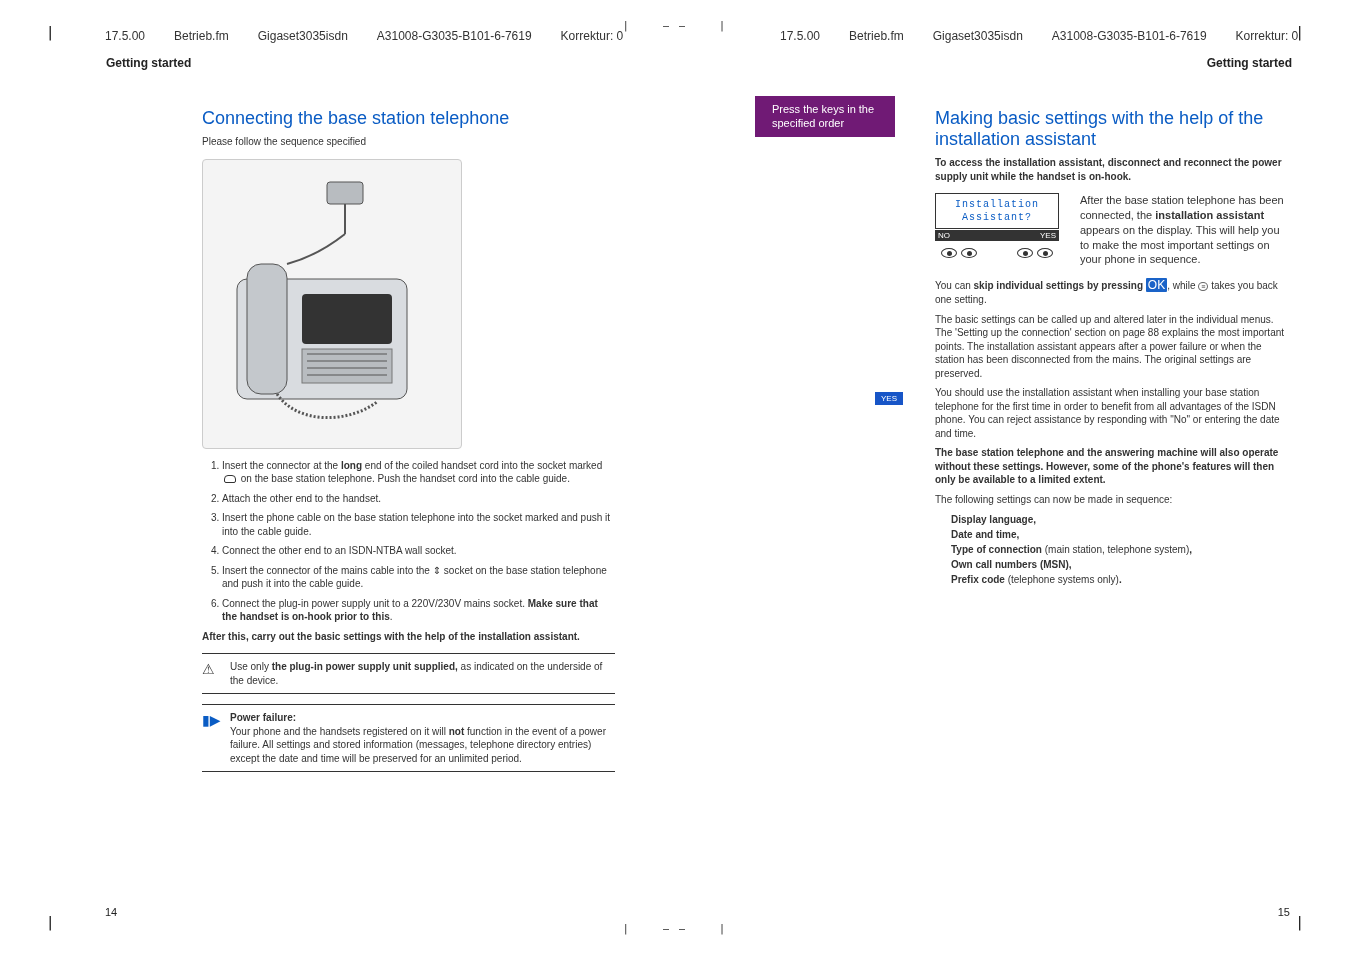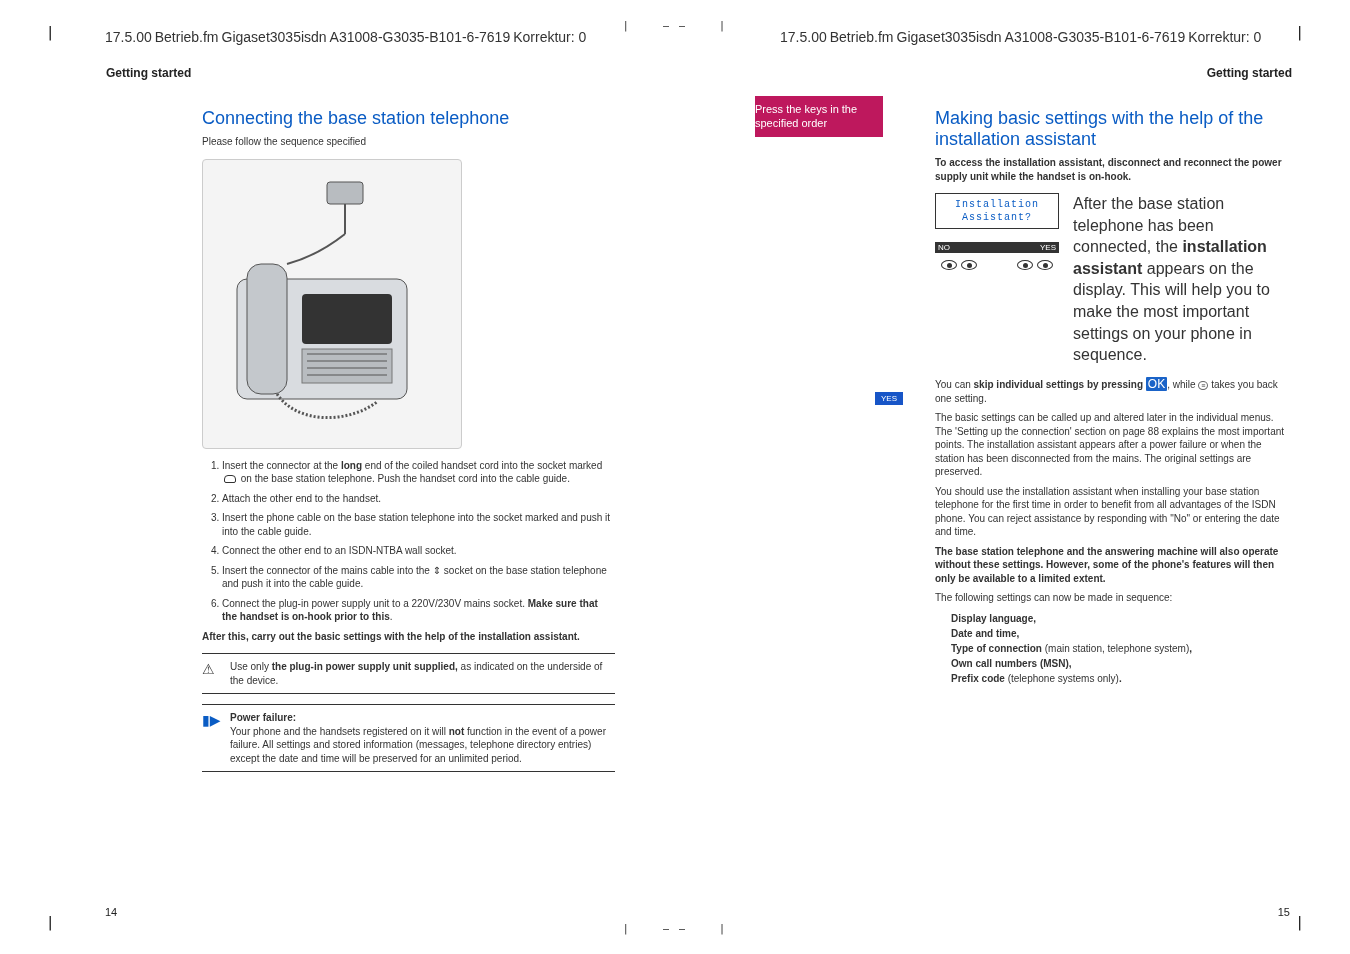--- a/index.html
+++ b/index.html
@@ -13,7 +13,7 @@
   .crop-br { bottom: 24px; right: 46px; }
   .crop-mid-top { position: absolute; top: 20px; left: 50%; transform: translateX(-50%); font-family: monospace; font-size: 10px; letter-spacing: 2px;}
   .crop-mid-bot { position: absolute; bottom: 20px; left: 50%; transform: translateX(-50%); font-family: monospace; font-size: 10px; letter-spacing: 2px;}
-  .running-head { font-size: 14px; color: #333; position: absolute; top: 29px; display: flex; gap: 3px; }
+  .running-head { font-size: 12px; color: #333; position: absolute; top: 29px; display: flex; gap: 29px; }
   .running-head.left { left: 105px; }
   .running-head.right { left: 105px; }
   .section-title { font-weight: bold; font-size: 12px; margin-top: 38px; }

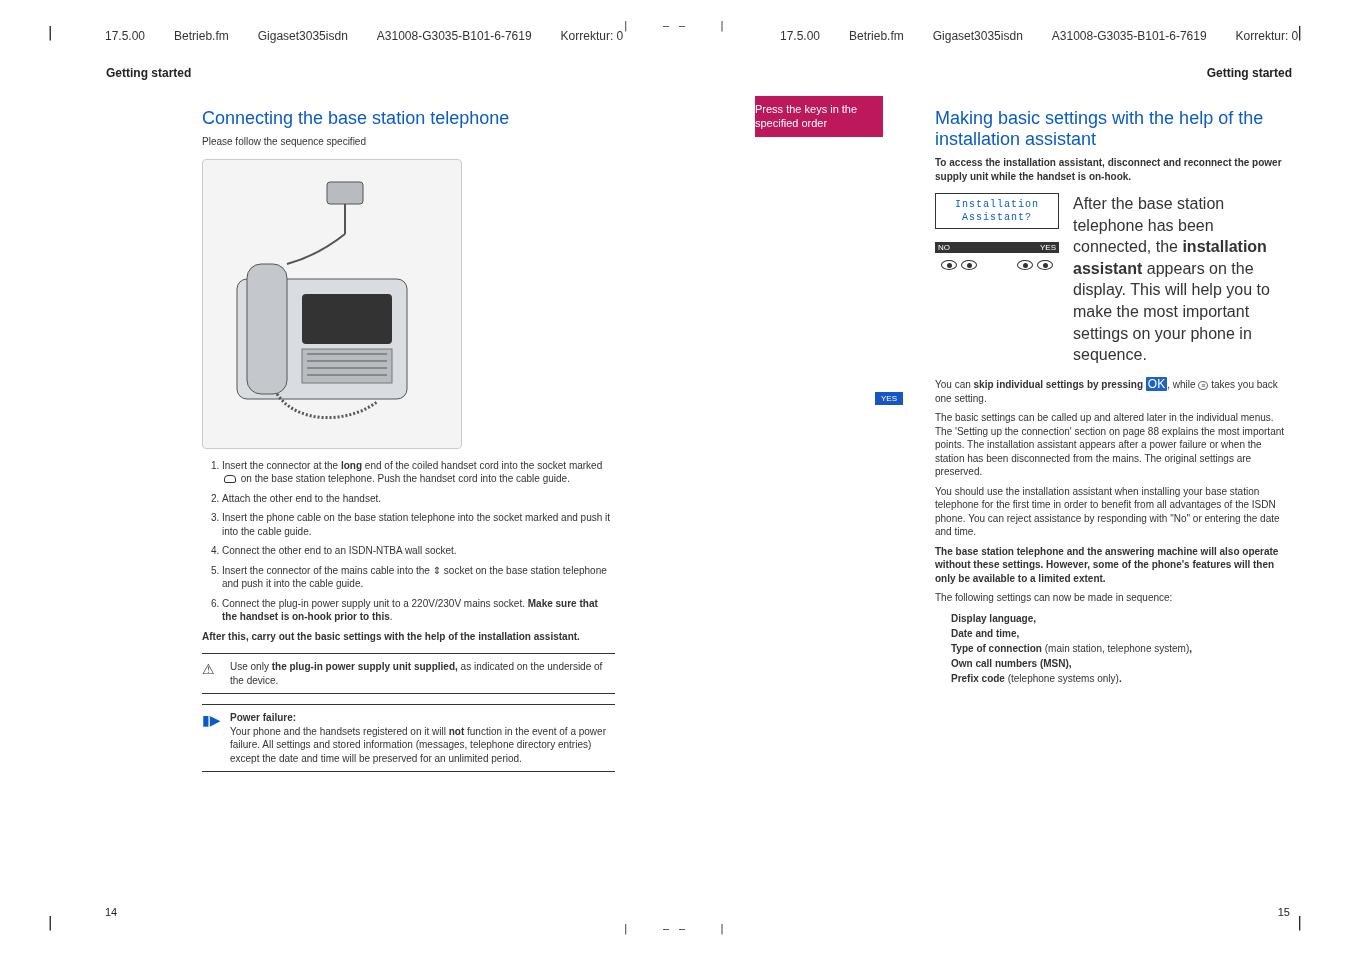--- a/index.html
+++ b/index.html
@@ -16,7 +16,7 @@
   .running-head { font-size: 12px; color: #333; position: absolute; top: 29px; display: flex; gap: 29px; }
   .running-head.left { left: 105px; }
   .running-head.right { left: 105px; }
-  .section-title { font-weight: bold; font-size: 12px; margin-top: 38px; }
+  .section-title { font-weight: bold; font-size: 12px; margin-top: 28px; }
   .page.left .section-title { text-align: left; margin-left: 58px;}
   .page.right .section-title { text-align: right; margin-right: 10px;}
   .content-col { position: absolute; top: 96px; }

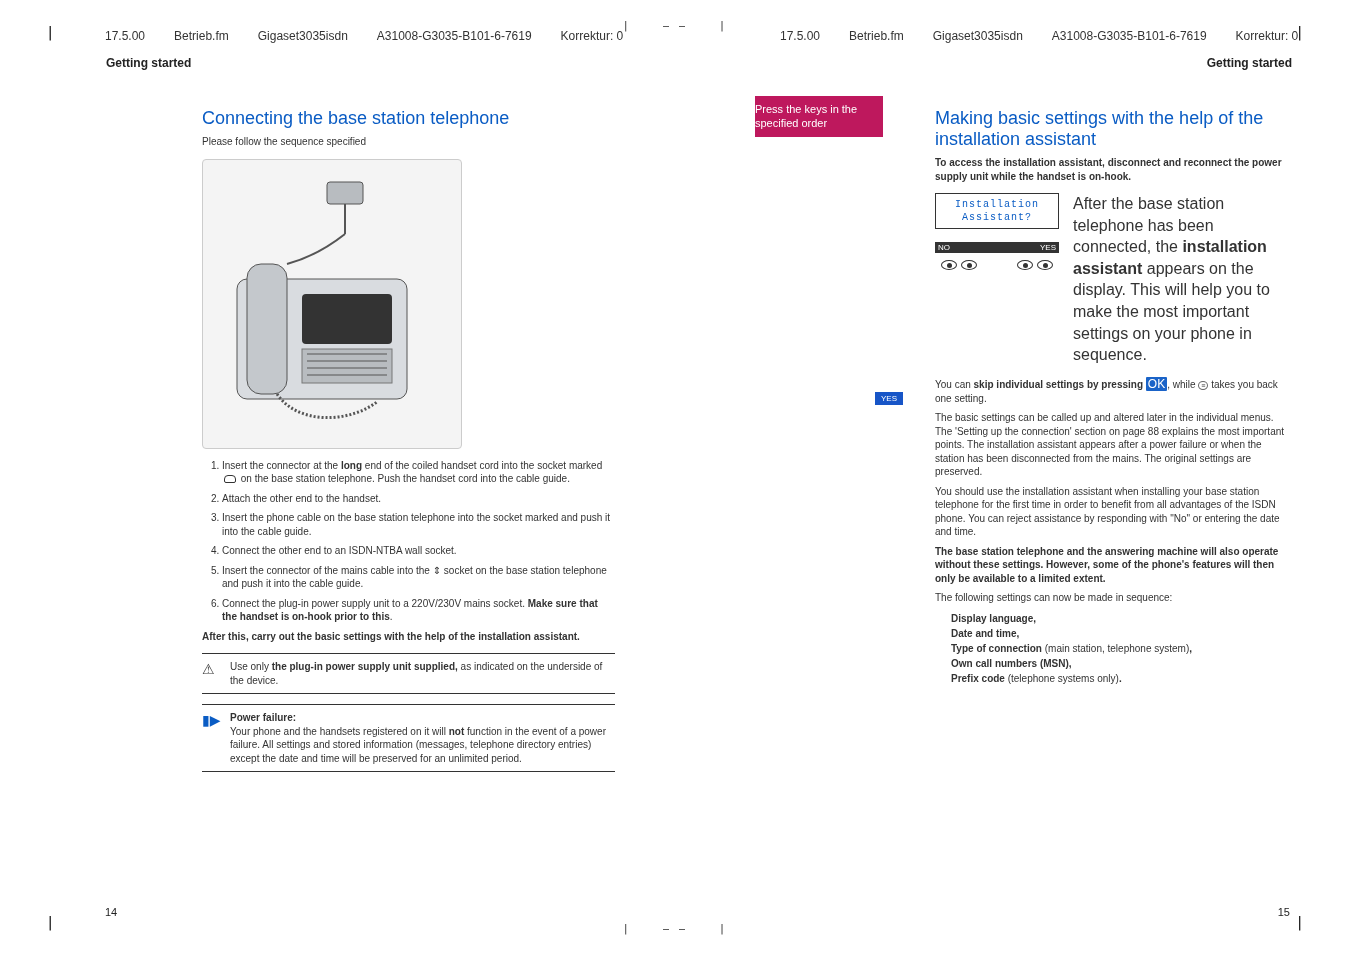--- a/index.html
+++ b/index.html
@@ -34,7 +34,7 @@
   .page-num { position: absolute; bottom: 36px; font-size: 11px; }
   .page.left .page-num { left: 105px; }
   .page.right .page-num { right: 60px; }
-  .side-label { position:absolute; top:96px; left:80px; width:128px; background:#be185d; color:#fff; font-size:11px; padding:6px 0; line-height:1.3;}
+  .side-label { position:absolute; top:96px; left:80px; width:140px; background:#701a75; color:#fff; font-size:11px; padding:6px 17px; line-height:1.3;}
   .yes-tag { position:absolute; top:392px; left:200px; background:#1755c7; color:#fff; font-size:8px; padding:2px 6px;}
   .display-row { display:flex; gap:14px; align-items:flex-start; margin:10px 0;}
   .display-block { width:124px; }

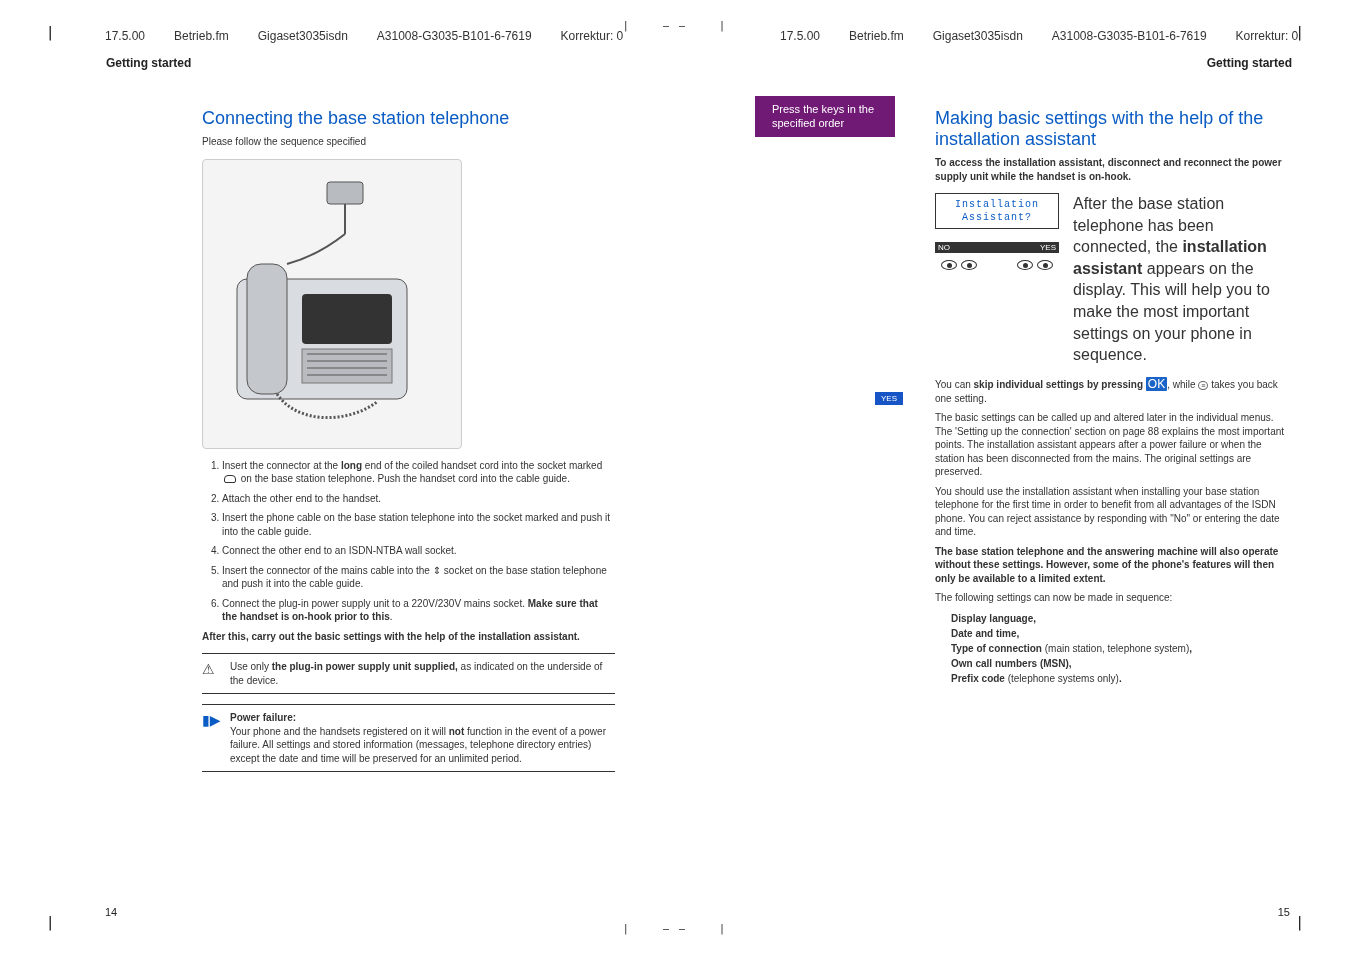--- a/index.html
+++ b/index.html
@@ -43,7 +43,7 @@
   .btn-row { display:flex; justify-content:space-between; padding:3px 6px; }
   .oval { width:16px; height:10px; border:1.2px solid #333; border-radius:50%; display:inline-block; position:relative;}
   .oval::after { content:""; width:5px; height:5px; background:#333; border-radius:50%; position:absolute; left:5px; top:2px; }
-  .display-text { font-size:16px; line-height:1.35; color:#333; flex:1;}
+  .display-text { font-size:11px; line-height:1.35; color:#333; flex:1;margin-left:7px;}
   .ok-badge { background:#1a63c8; color:#fff; font-size:12px; padding:0 2px; border-radius:1px;}
   .menu-icon { border:1px solid #666; border-radius:50%; font-size:7px; padding:0 2px; }
   .settings-list { font-size:10px; line-height:1.5; margin-left:16px; color:#333; }

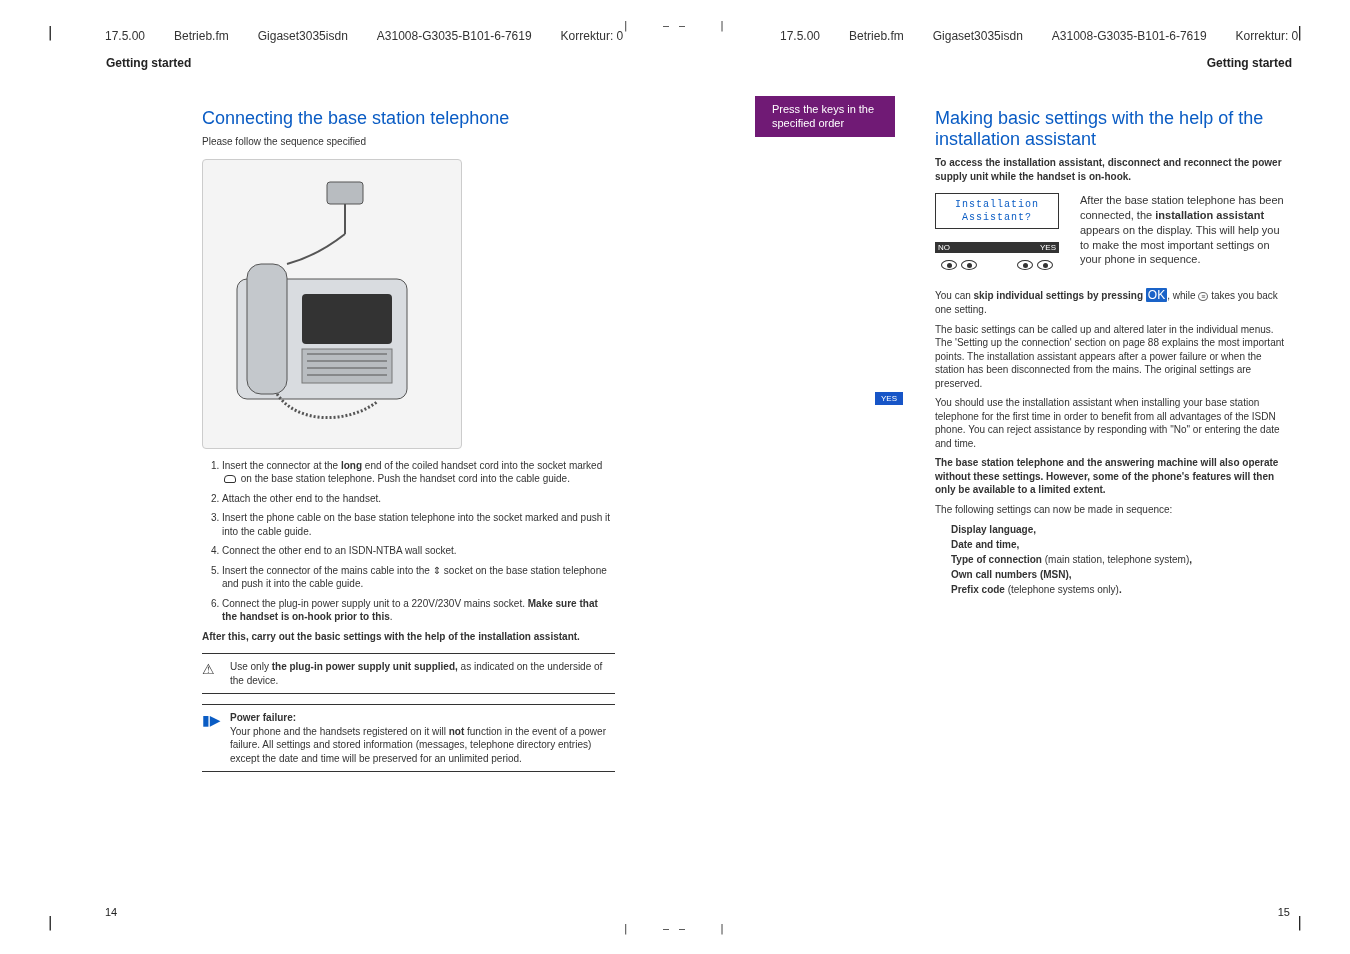--- a/index.html
+++ b/index.html
@@ -39,7 +39,7 @@
   .display-row { display:flex; gap:14px; align-items:flex-start; margin:10px 0;}
   .display-block { width:124px; }
   .lcd { border:1px solid #333; padding:4px 6px; font-family:"Courier New", monospace; font-size:10px; text-align:center; line-height:1.3; color:#0a5cc4; letter-spacing:1px;}
-  .soft-row { display:flex; justify-content:space-between; font-size:8px; background:#333; color:#fff; padding:1px 3px; margin-top:13px;}
+  .soft-row { display:flex; justify-content:space-between; font-size:8px; background:#333; color:#fff; padding:1px 3px; margin-top:1px;}
   .btn-row { display:flex; justify-content:space-between; padding:3px 6px; }
   .oval { width:16px; height:10px; border:1.2px solid #333; border-radius:50%; display:inline-block; position:relative;}
   .oval::after { content:""; width:5px; height:5px; background:#333; border-radius:50%; position:absolute; left:5px; top:2px; }

